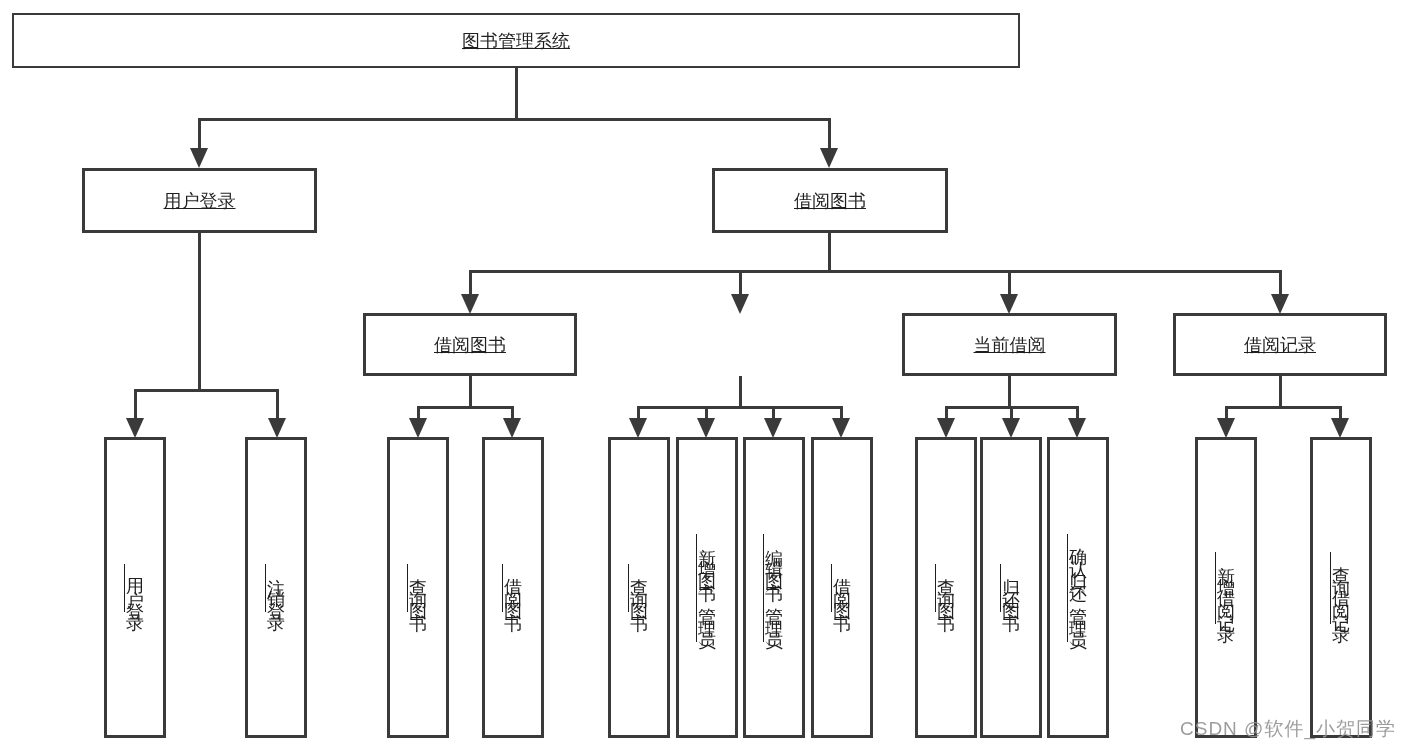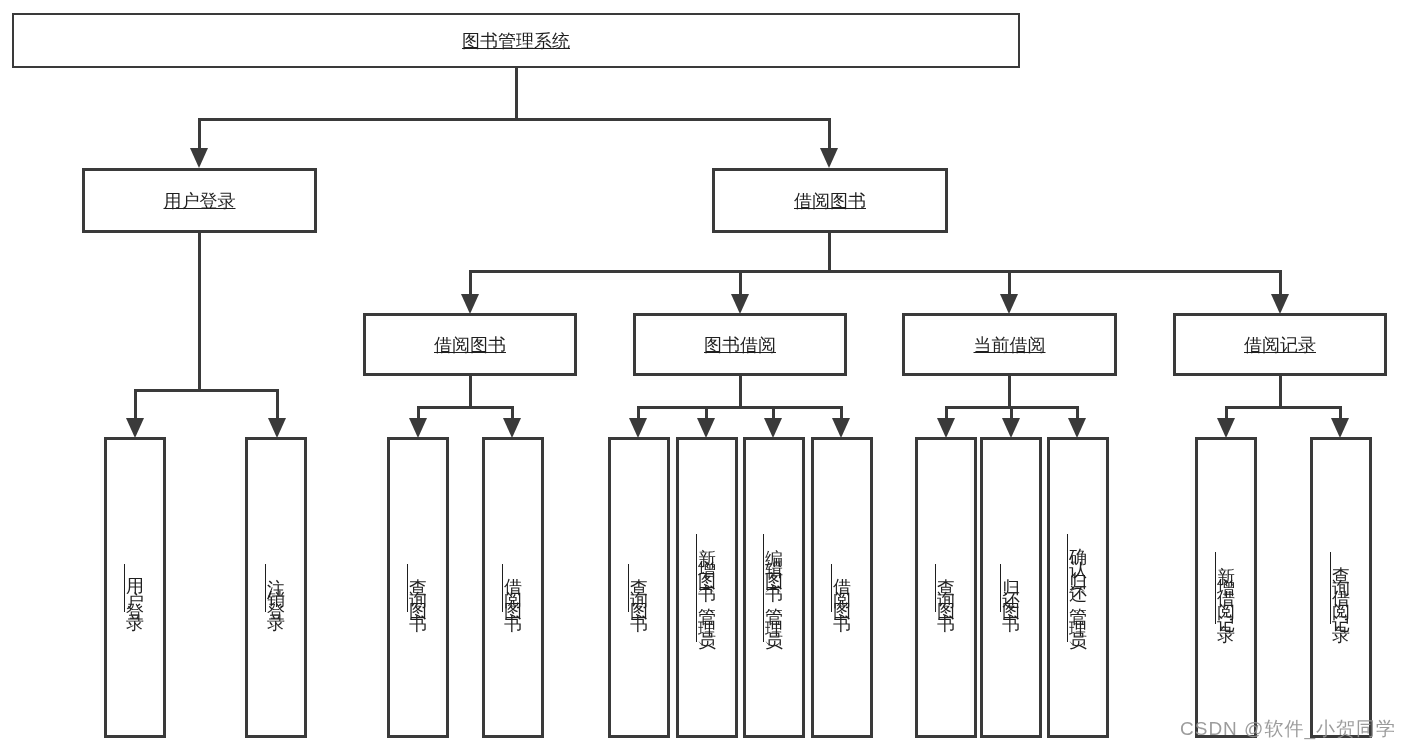--- a/index.html
+++ b/index.html
@@ -99,9 +99,6 @@
   <div class="box" style="left:363px; top:313px; width:214px; height:63px;">
     <span>借阅图书</span>
   </div>
-  <div class="box" style="left:633px; top:313px; width:214px; height:63px;">
-    <span>图书借阅</span>
-  </div>
   <div class="box" style="left:1173px; top:313px; width:214px; height:63px;">
     <span>借阅记录</span>
   </div>

